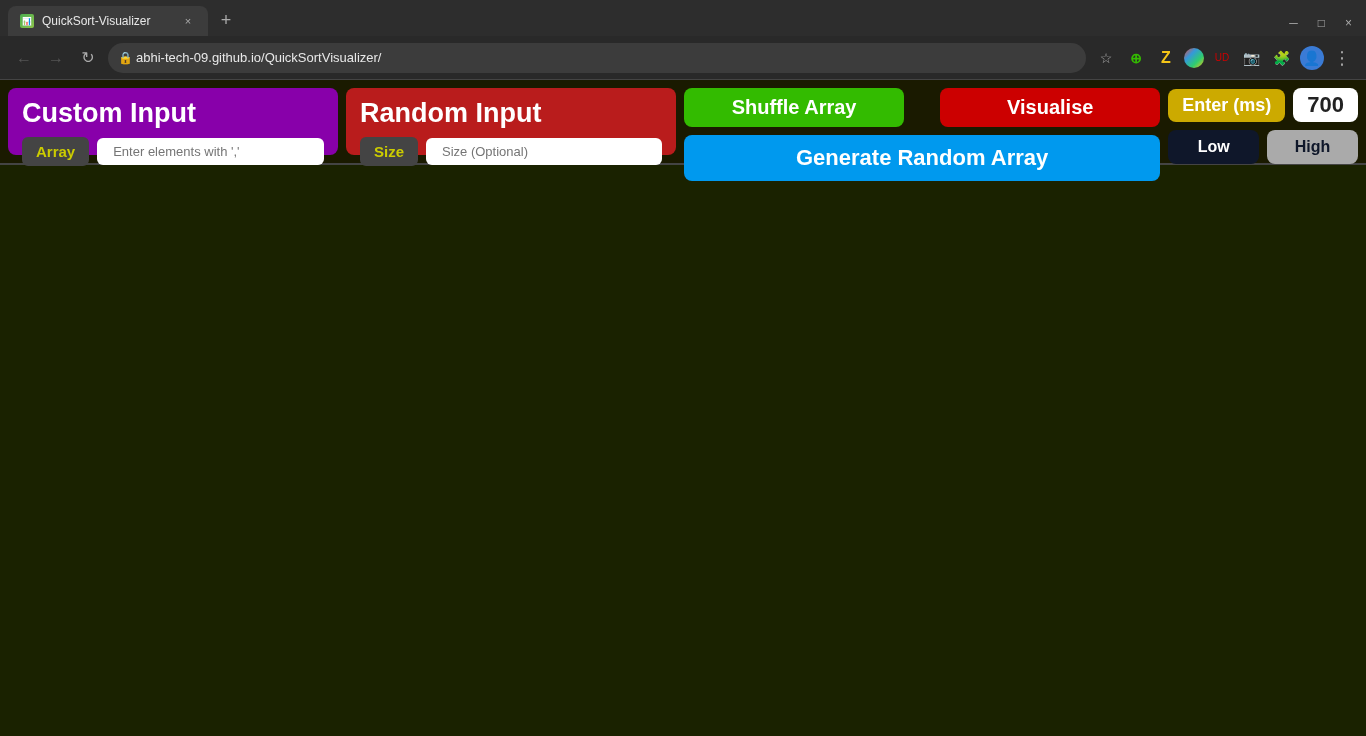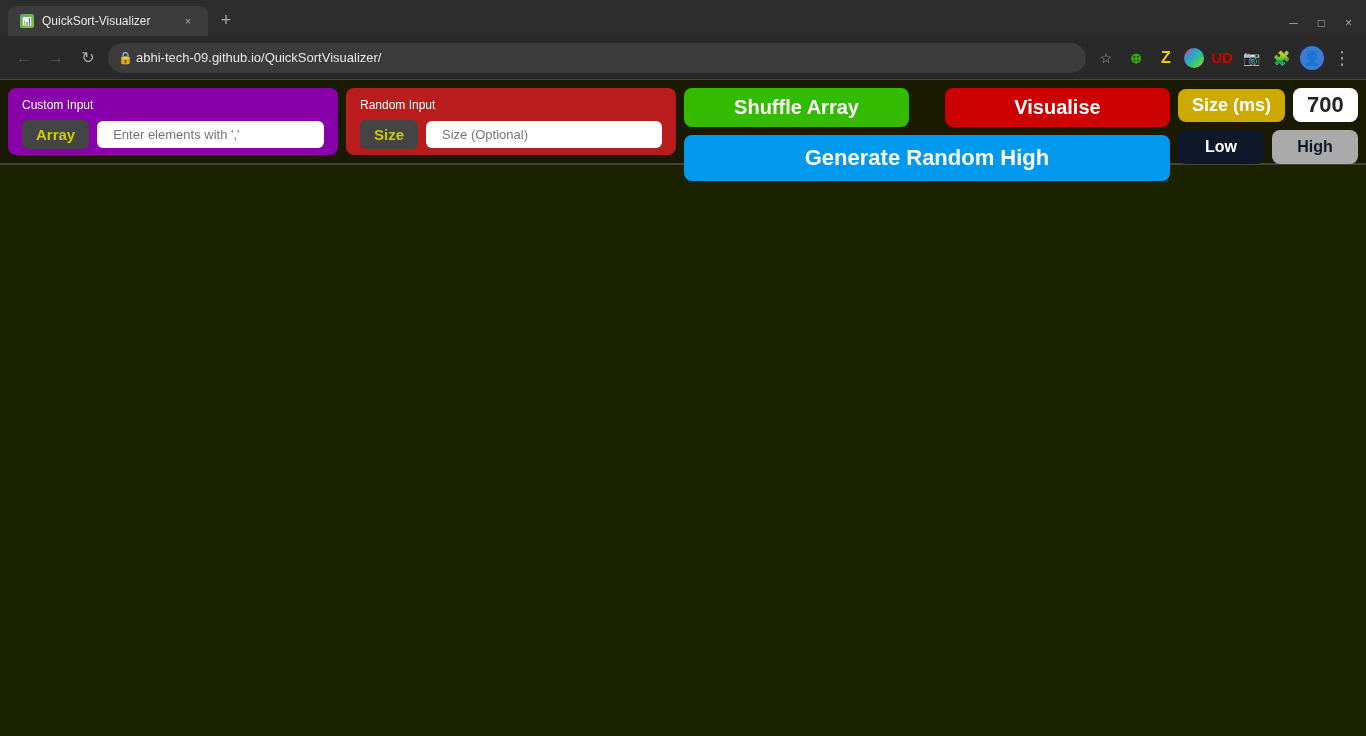--- a/index.html
+++ b/index.html
@@ -147,7 +147,7 @@
       cursor: pointer;
     }
     .toolbar-icon.yellow-z { color: #f5c518; font-weight: bold; font-size: 16px; }
-    .toolbar-icon.red-ud { color: #cc0000; font-size: 15px; font-weight: bold; }
+    .toolbar-icon.red-ud { color: #cc0000; font-size: 10px; font-weight: normal; }
 
     
     .page-content {

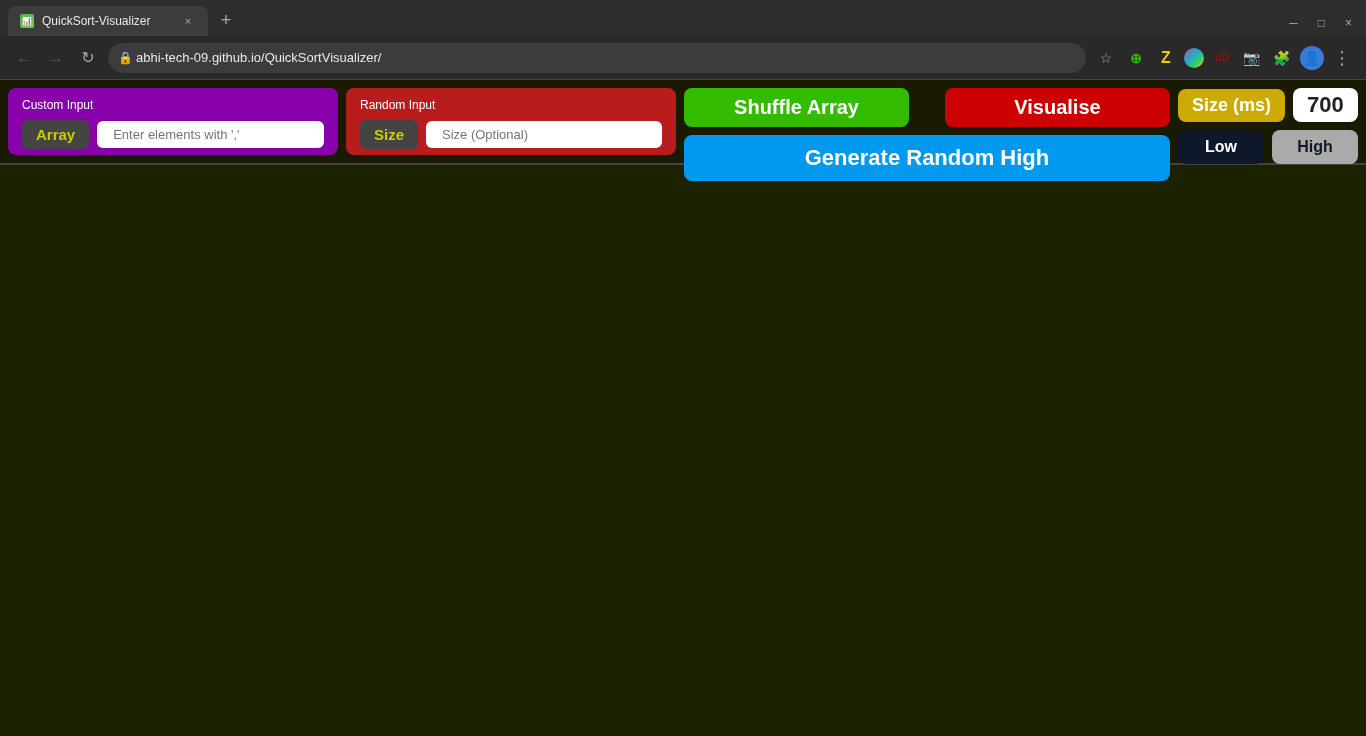--- a/index.html
+++ b/index.html
@@ -179,8 +179,8 @@
     }
     .panel-title {
       color: white;
-      font-size: 12px;
-      font-weight: normal;
+      font-size: 27px;
+      font-weight: bold;
     }
     .input-row {
       display: flex;

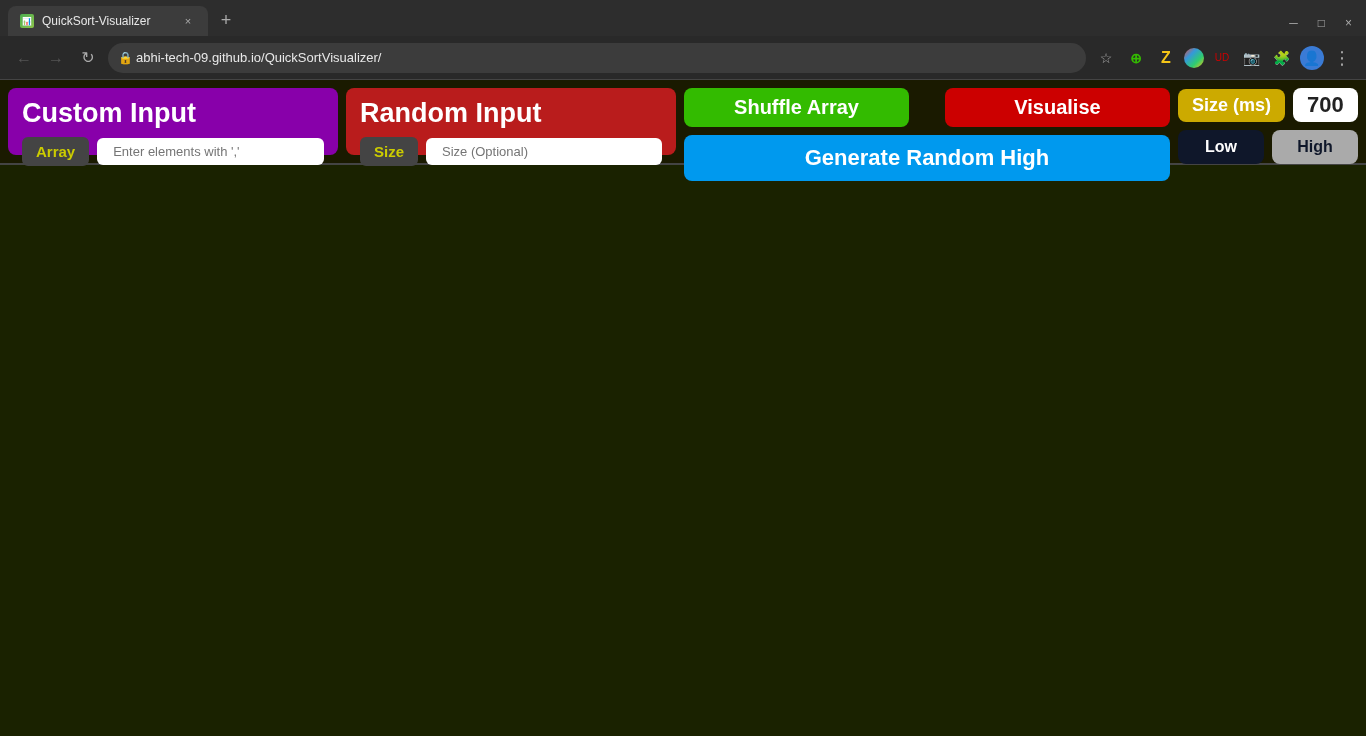--- a/index.html
+++ b/index.html
@@ -405,7 +405,7 @@
 
       <div class="speed-panel">
         <div class="speed-label-row">
-          <div class="speed-label">Size (ms)</div>
+          <div class="speed-label">Enter (ms)</div>
           <div class="speed-value">700</div>
         </div>
         <div class="speed-btns">

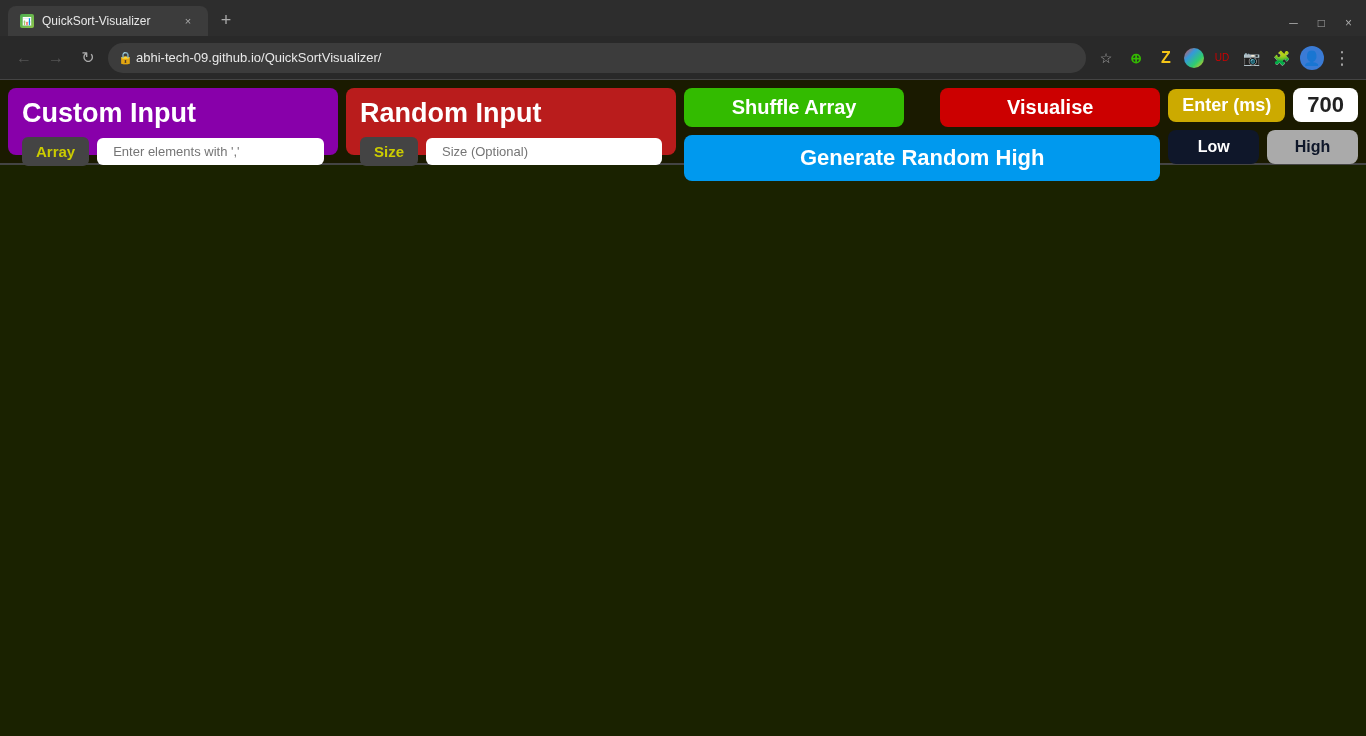--- a/index.html
+++ b/index.html
@@ -400,7 +400,7 @@
           <button class="shuffle-btn">Shuffle Array</button>
           <button class="visualise-btn">Visualise</button>
         </div>
-        <button class="generate-btn">Generate Random High</button>
+        <button class="generate-btn">Generate Random Array</button>
       </div>
 
       <div class="speed-panel">

